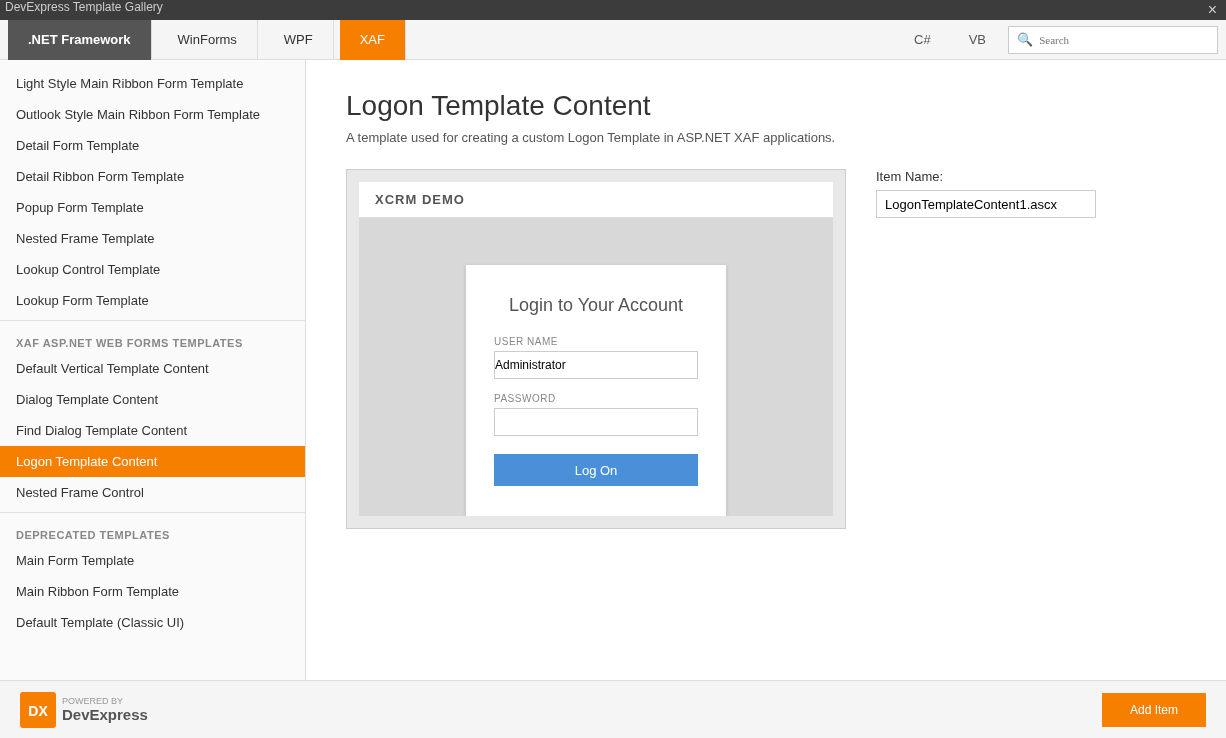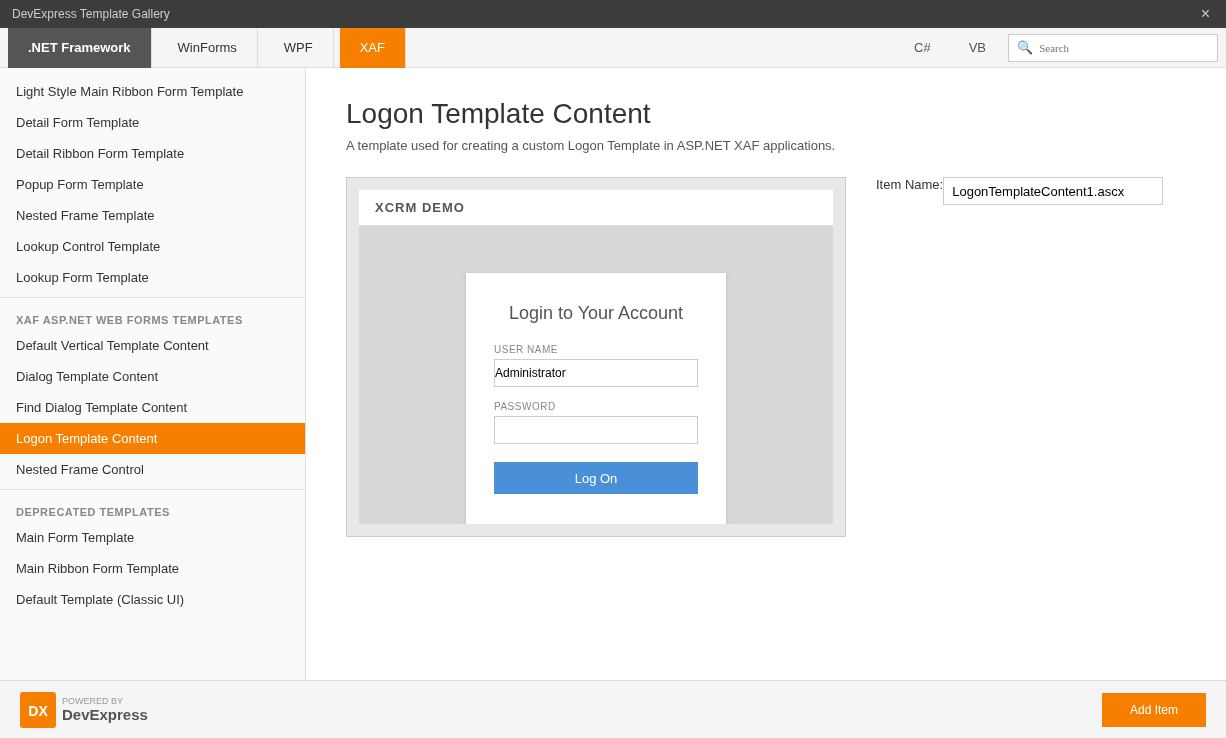--- a/index.html
+++ b/index.html
@@ -9,11 +9,10 @@
     .title-bar {
       background: #3c3c3c;
       color: #ccc;
-      height: 28px;
-      display: flex;
-      align-items: center;
+      height: 20px;
+      display: flex;
       justify-content: space-between;
-      padding: 0 12px;
+      padding: 0 5px;
       flex-shrink: 0;
     }
     .title-bar-title { font-size: 12px; color: #ccc; }

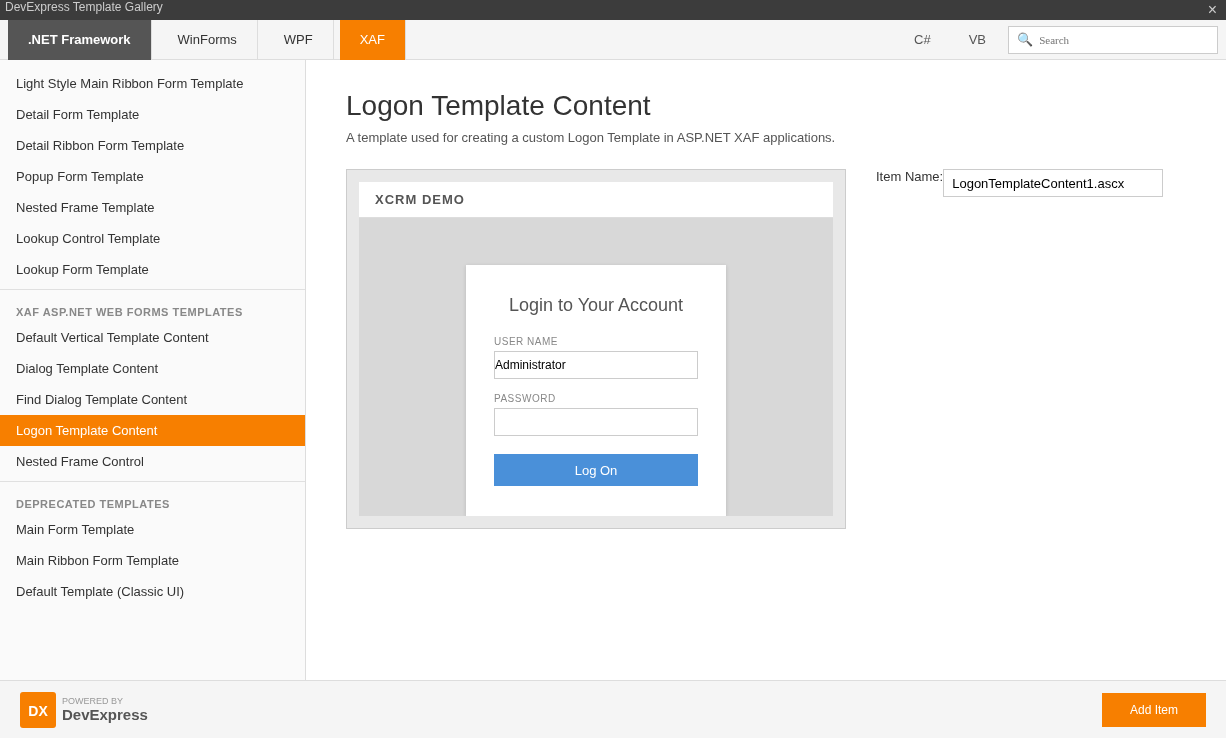--- a/index.html
+++ b/index.html
@@ -309,6 +309,7 @@
   <div class="sidebar">
 
     <div class="sidebar-item">Light Style Main Ribbon Form Template</div>
+    <div class="sidebar-item">Outlook Style Main Ribbon Form Template</div>
     <div class="sidebar-item">Detail Form Template</div>
     <div class="sidebar-item">Detail Ribbon Form Template</div>
     <div class="sidebar-item">Popup Form Template</div>

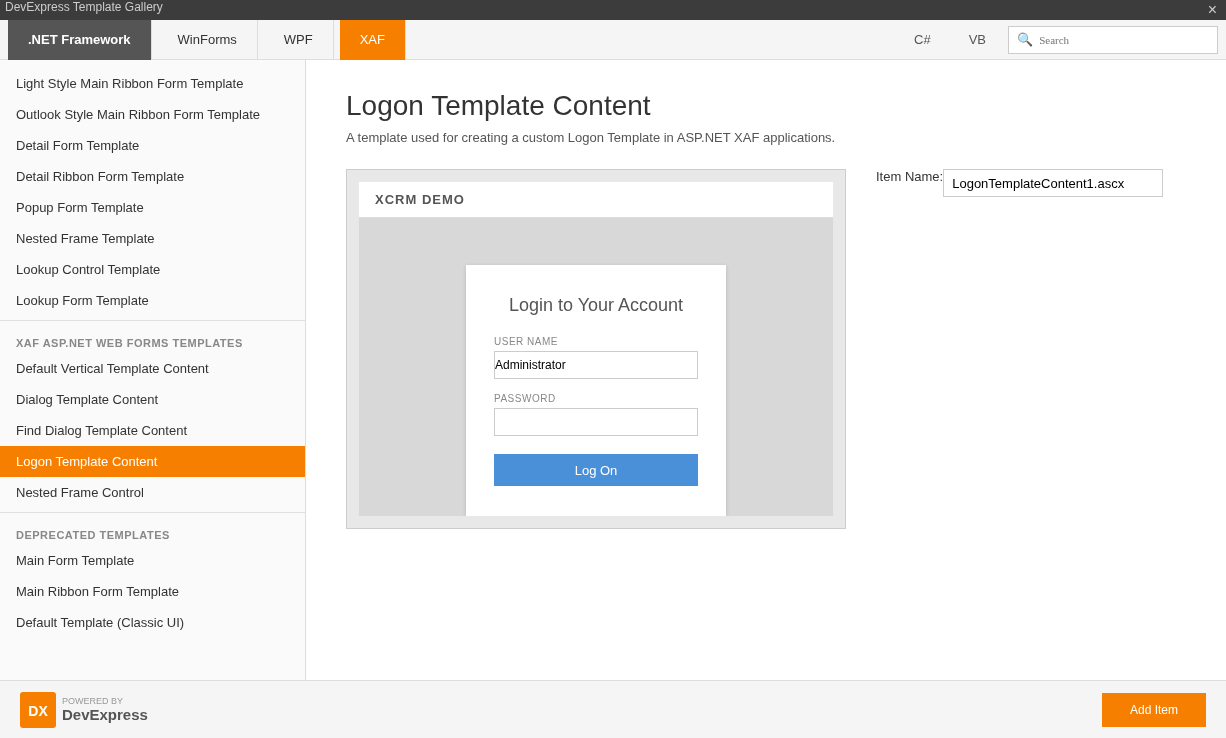--- a/index.html
+++ b/index.html
@@ -231,7 +231,7 @@
     
     .item-name-section {
       display: flex;
-      flex-direction: row;
+      flex-direction: column;
     }
     .item-name-label {
       font-size: 13px;

